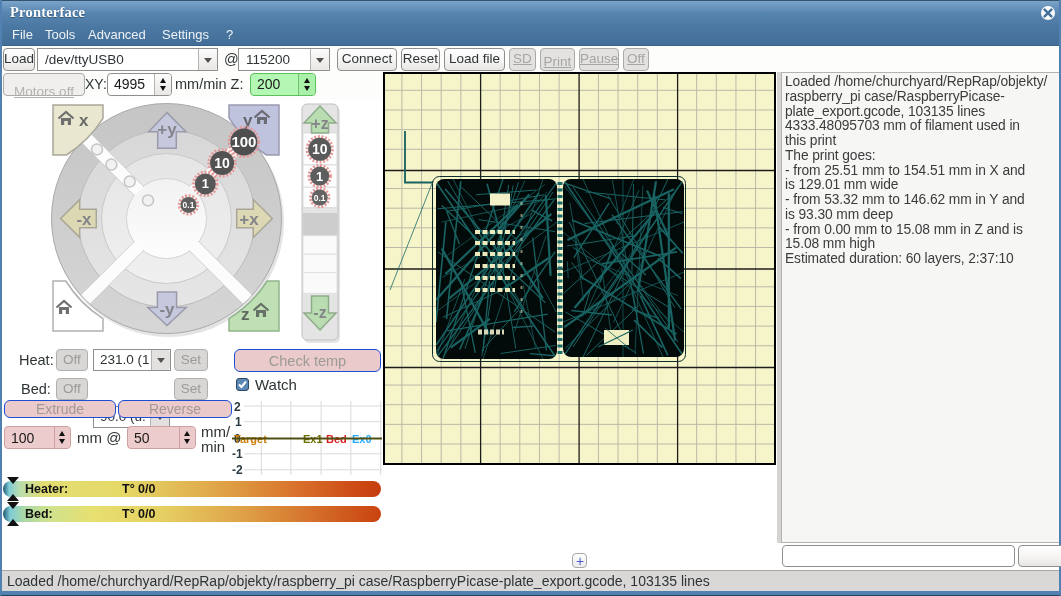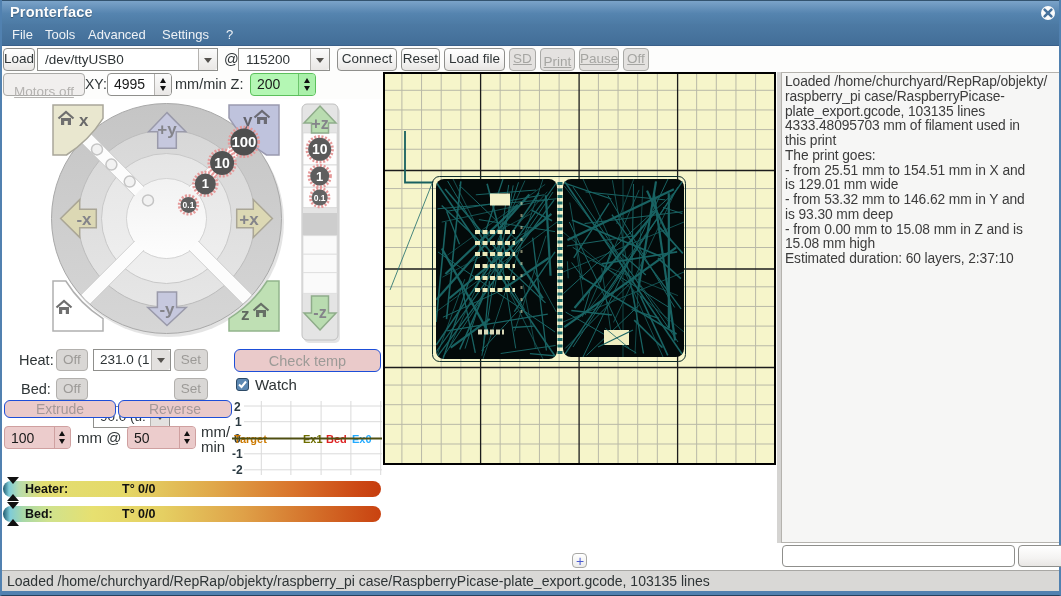--- a/index.html
+++ b/index.html
@@ -13,7 +13,7 @@
 
 #titlebar { left:2px; top:0; width:1057px; height:24px;
   background:linear-gradient(#7ba3c9, #5584af 55%, #4d7ba5);
-  border-top:1px solid #33536f; }
+  border-top:1px solid #33536f;font-family:Liberation Serif, serif; }
 #titlebar .t { position:absolute; left:8px; top:3px; font-size:14.5px; font-weight:bold; color:#fdfdfd; text-shadow:0 1px 1px rgba(0,0,0,.35); letter-spacing:.2px; }
 #closebtn { position:absolute; right:4px; top:5px; width:14px; height:14px; border-radius:50%; background:#fcfcfc; }
 #closebtn svg { position:absolute; left:0; top:0; }

